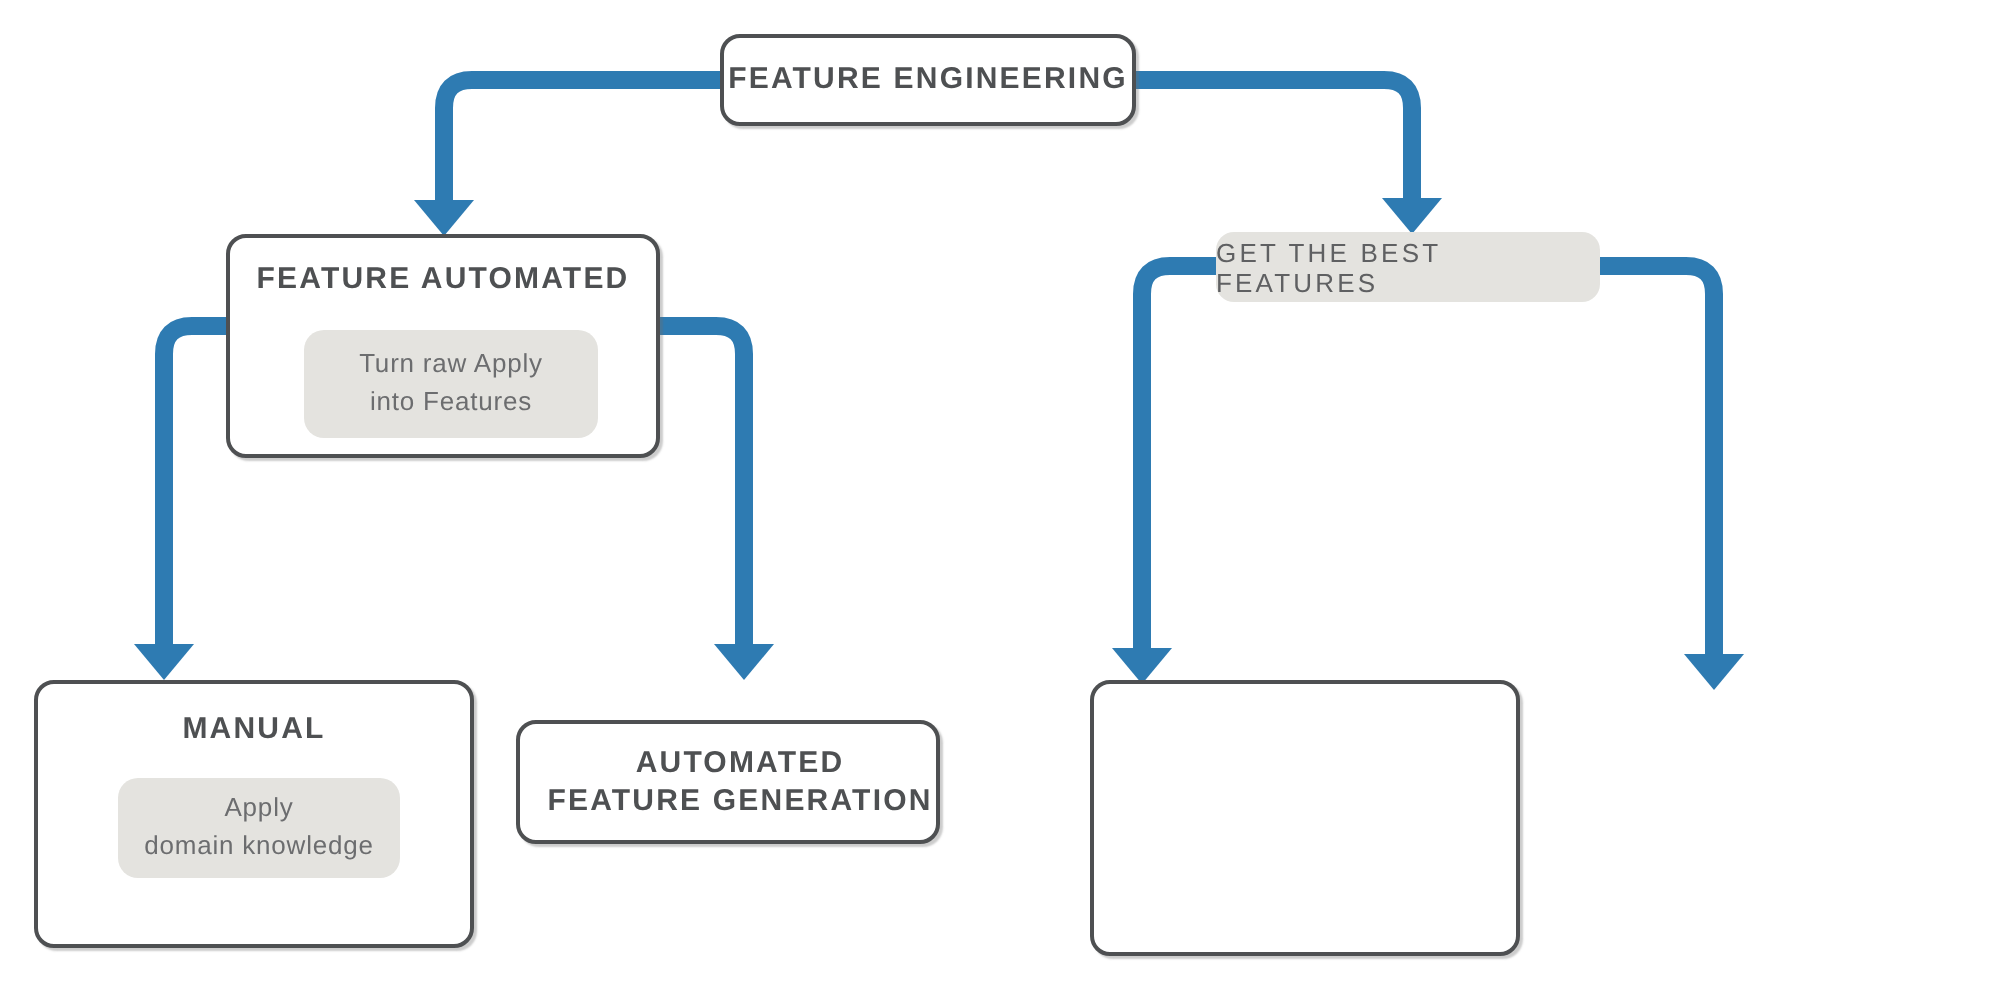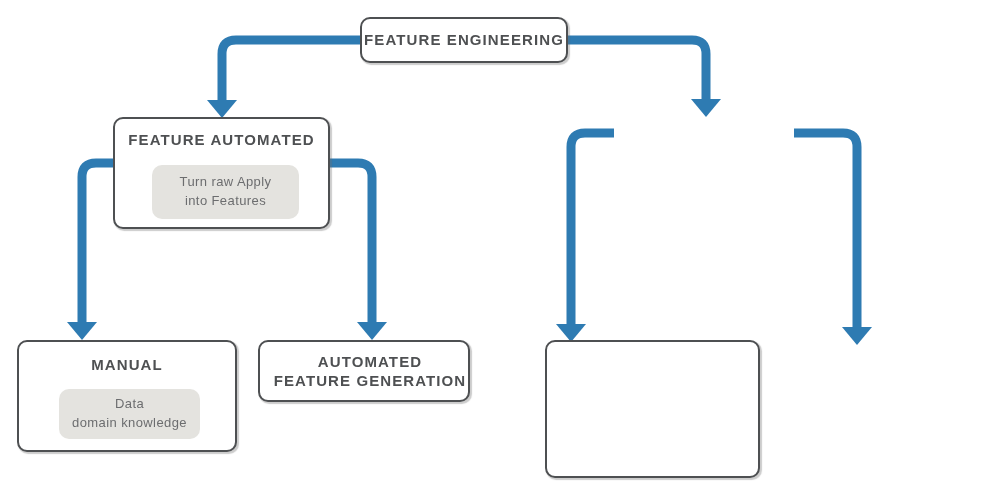--- a/index.html
+++ b/index.html
@@ -141,6 +141,9 @@
 into Features</div>
   </div>
 
+  <div class="pill-node" id="node-best">
+    <div class="pill-title">GET THE BEST FEATURES</div>
+  </div>
 
   <div class="node" id="node-manual">
     <div class="node-title">MANUAL</div>

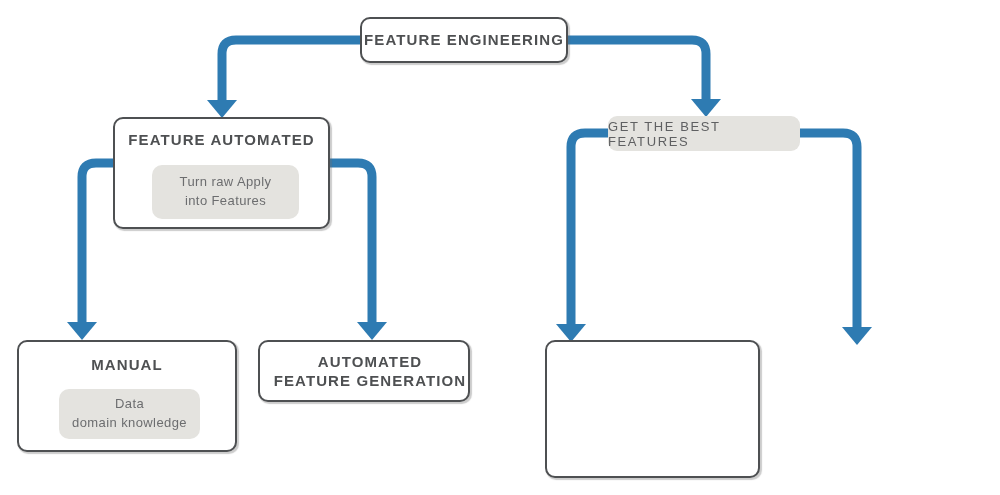--- a/index.html
+++ b/index.html
@@ -90,7 +90,7 @@
   #node-extraction .node-title { margin-top: 11px; }
   #note-extraction    { left: 37px;  top: 46px;  width: 147px; height: 54px; }
   #node-best          { left: 608px; top: 116px; width: 192px; height: 35px; }
-  #node-manual        { left: 17px;  top: 340px; width: 220px; height: 112px; }
+  #node-manual        { left: 17px;  top: 340px; width: 220px; height: 134px; }
   #node-manual .node-title { margin-top: 13px; }
   #note-manual        { left: 40px;  top: 47px;  width: 141px; height: 50px; }
   #node-automated     { left: 258px; top: 340px; width: 212px; height: 62px; padding-left: 12px; }

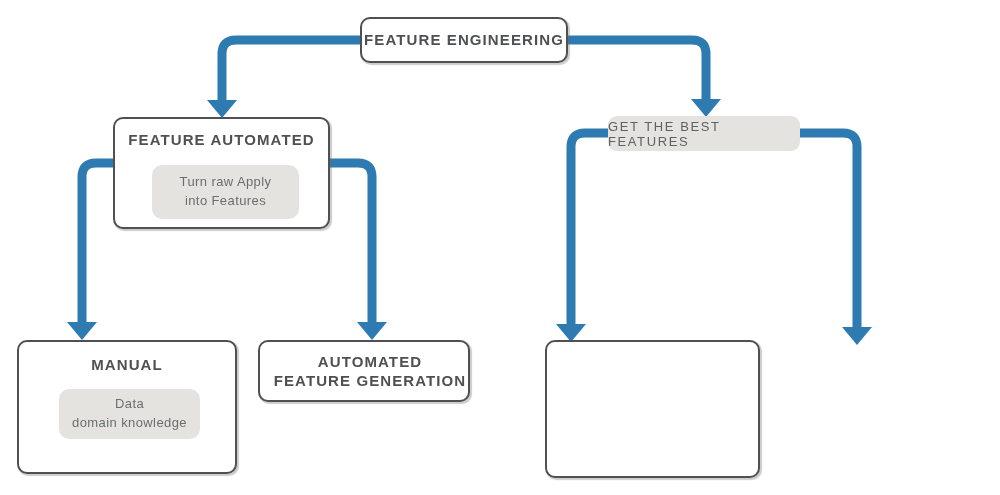--- a/index.html
+++ b/index.html
@@ -93,7 +93,7 @@
   #node-manual        { left: 17px;  top: 340px; width: 220px; height: 134px; }
   #node-manual .node-title { margin-top: 13px; }
   #note-manual        { left: 40px;  top: 47px;  width: 141px; height: 50px; }
-  #node-automated     { left: 258px; top: 340px; width: 212px; height: 62px; padding-left: 12px; }
+  #node-automated     { left: 258px; top: 360px; width: 212px; height: 62px; padding-left: 12px; }
   #node-transformation{ left: 545px; top: 340px; width: 215px; height: 138px; }
   #node-transformation .node-title { margin-top: 10px; }
   #note-transformation{ left: 35px;  top: 58px;  width: 145px; height: 64px; }

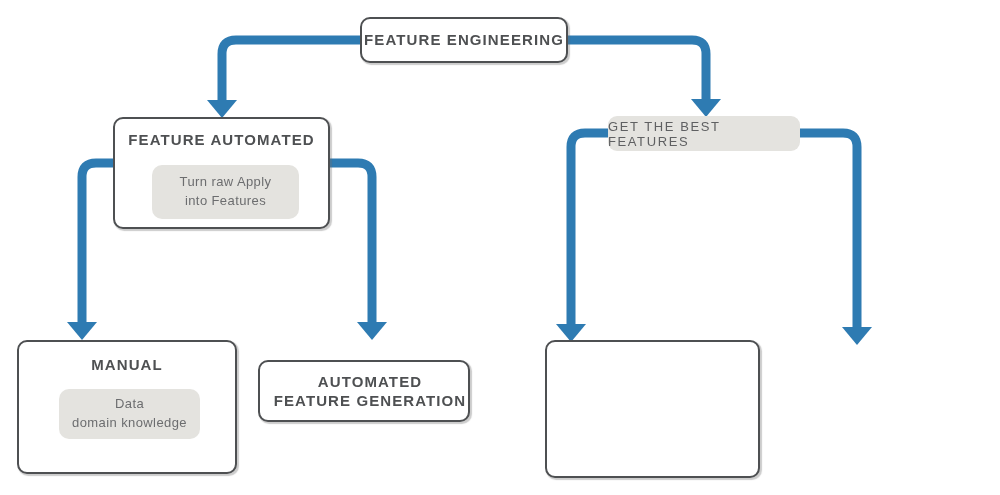--- a/index.html
+++ b/index.html
@@ -147,7 +147,7 @@
 
   <div class="node" id="node-manual">
     <div class="node-title">MANUAL</div>
-    <div class="note" id="note-manual">Data
+    <div class="note" id="note-manual">Apply
 domain knowledge</div>
   </div>
 

